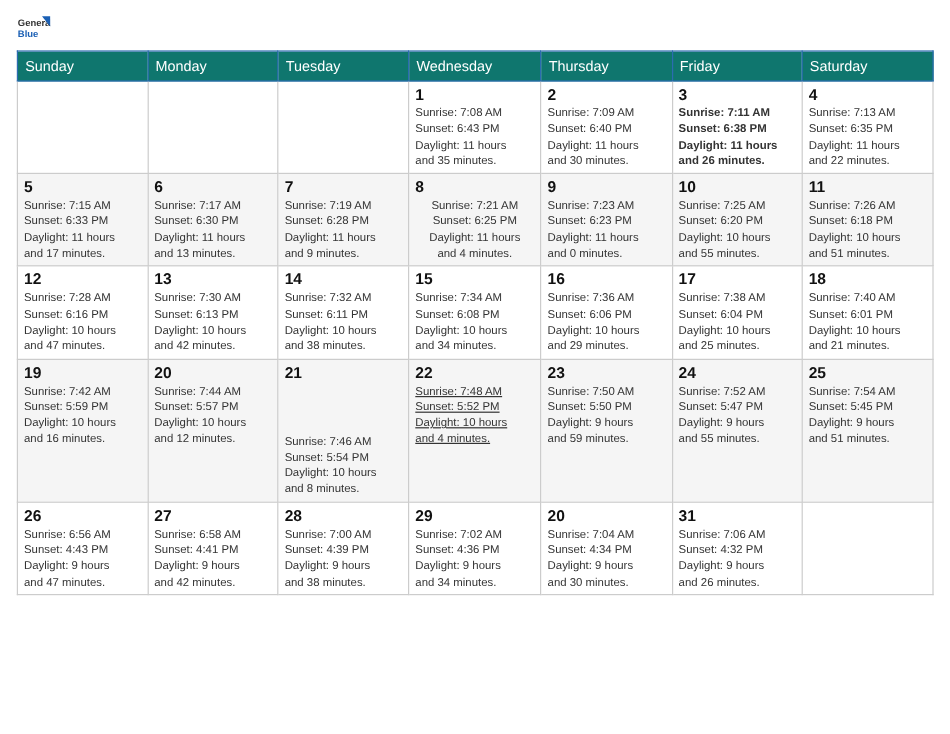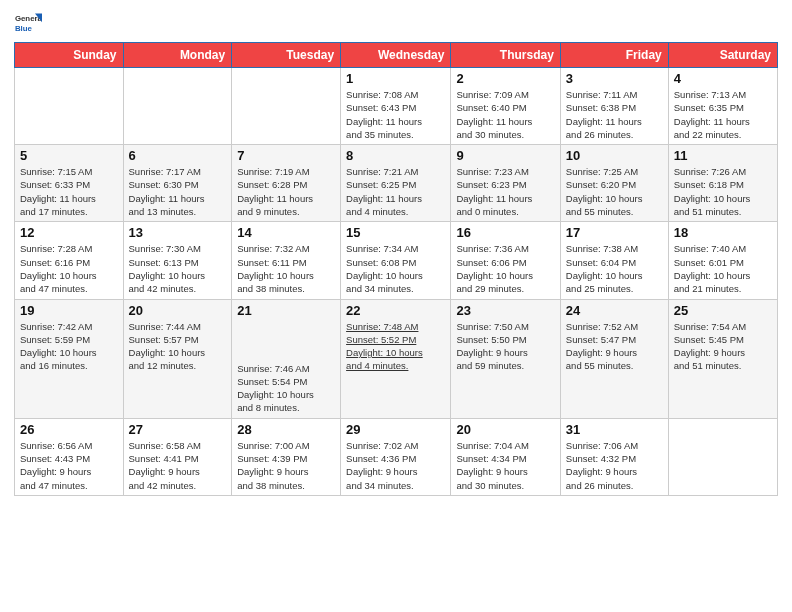--- a/index.html
+++ b/index.html
@@ -49,12 +49,12 @@
       border: 1px solid #ccc;
     }
     .calendar th {
-      background: #ef4444;
+      background: #0f766e;
       color: white;
-      text-align: right;
+      text-align: left;
       padding: 5px 6px;
       font-size: 12px;
-      font-weight: bold;
+      font-weight: normal;
       border: 1px solid #2b6cb0;
     }
     .calendar td {

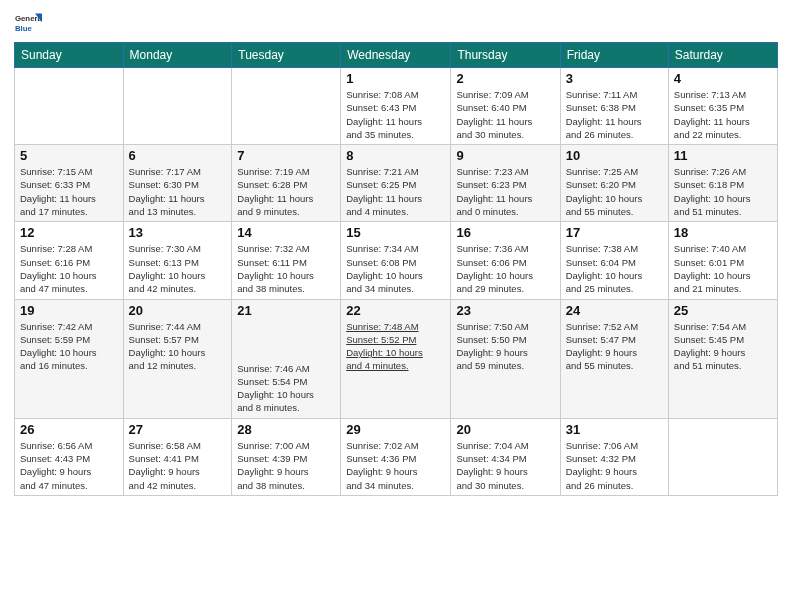--- a/index.html
+++ b/index.html
@@ -138,7 +138,7 @@
           </td>
           <td>
             <div class="day-num">3</div>
-            <div class="day-info" style="white-space: pre-line;">Sunrise: 7:11 AM
+            <div class="day-info" style="white-space: pre-line; font-weight: bold;">Sunrise: 7:11 AM
 Sunset: 6:38 PM
 Daylight: 11 hours
 and 26 minutes.</div>

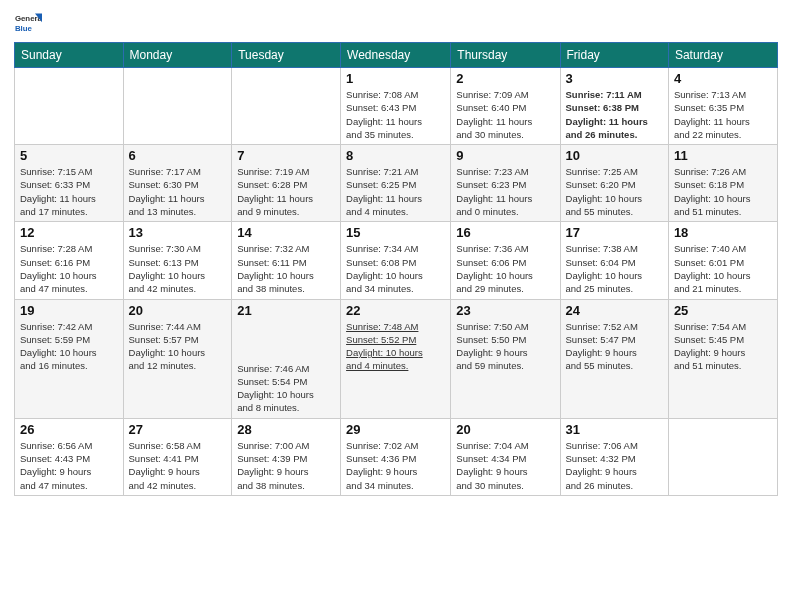--- a/index.html
+++ b/index.html
@@ -175,7 +175,7 @@
           </td>
           <td>
             <div class="day-num">8</div>
-            <div class="day-info" style="white-space: pre-line;">Sunrise: 7:21 AM
+            <div class="day-info" style="white-space: pre-line; text-align: center;">Sunrise: 7:21 AM
 Sunset: 6:25 PM
 Daylight: 11 hours
 and 4 minutes.</div>

